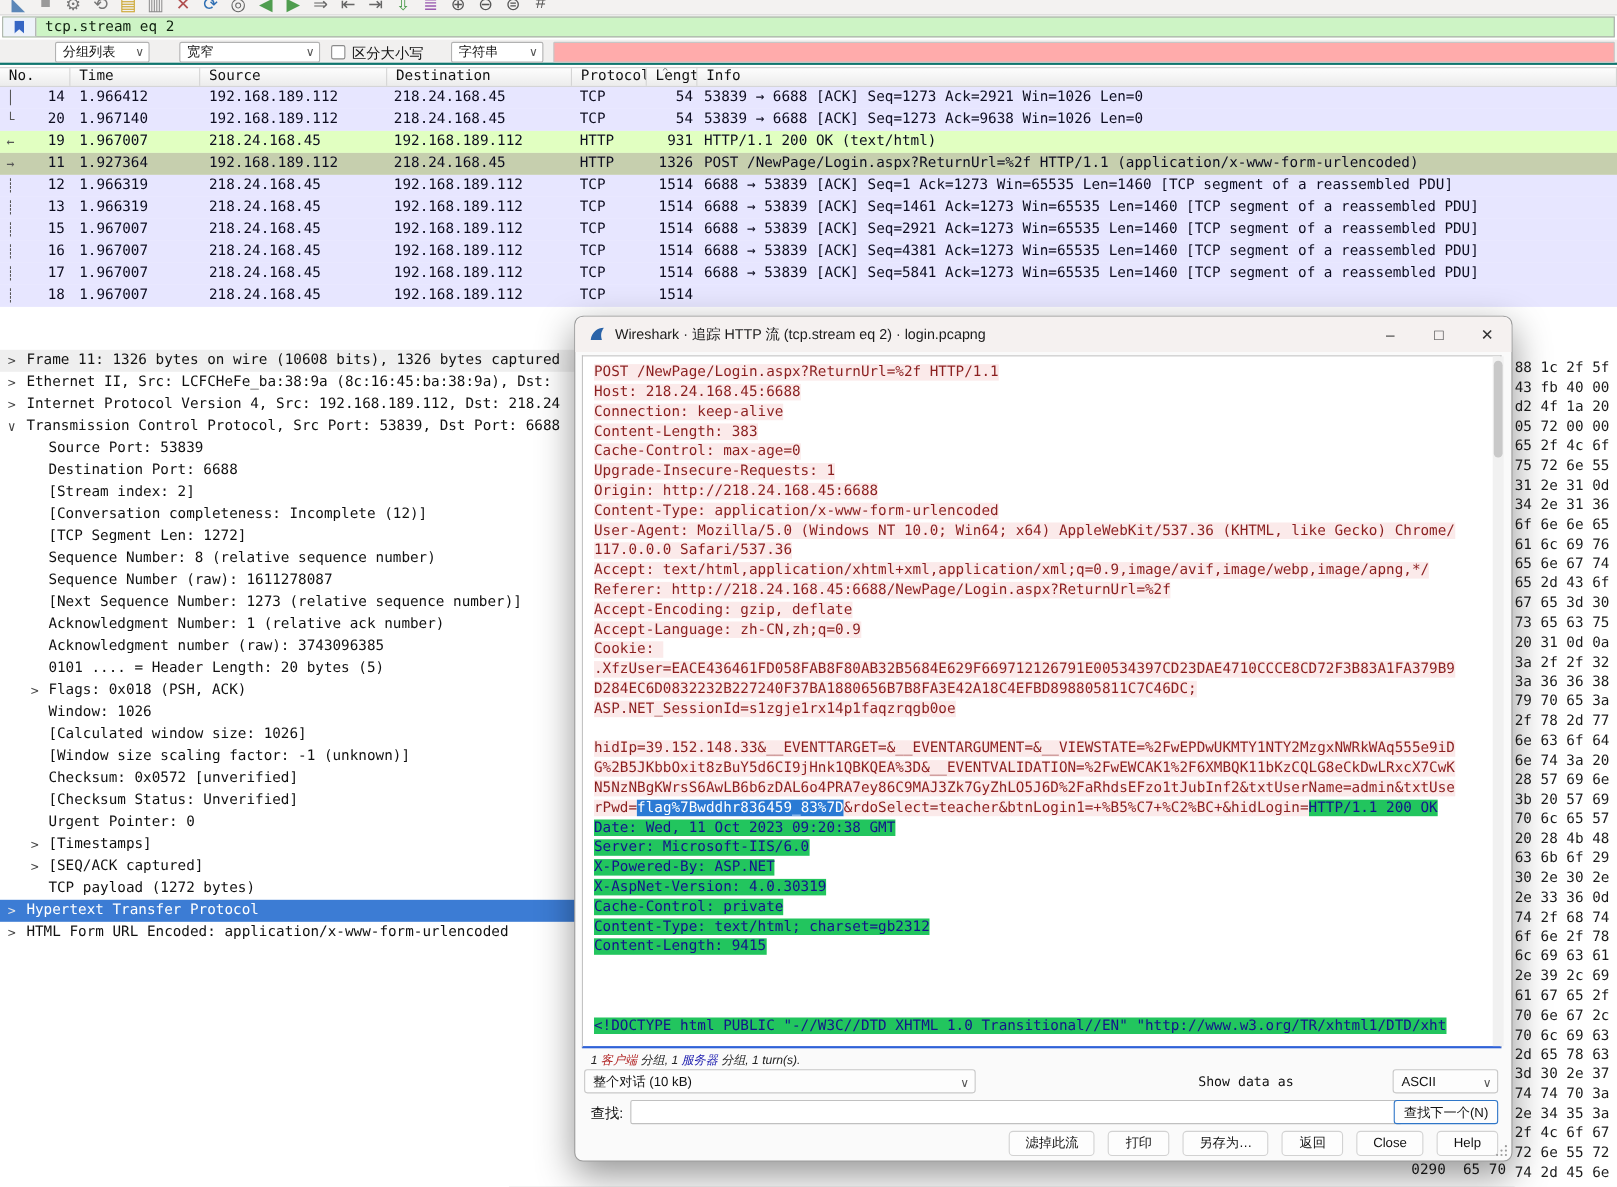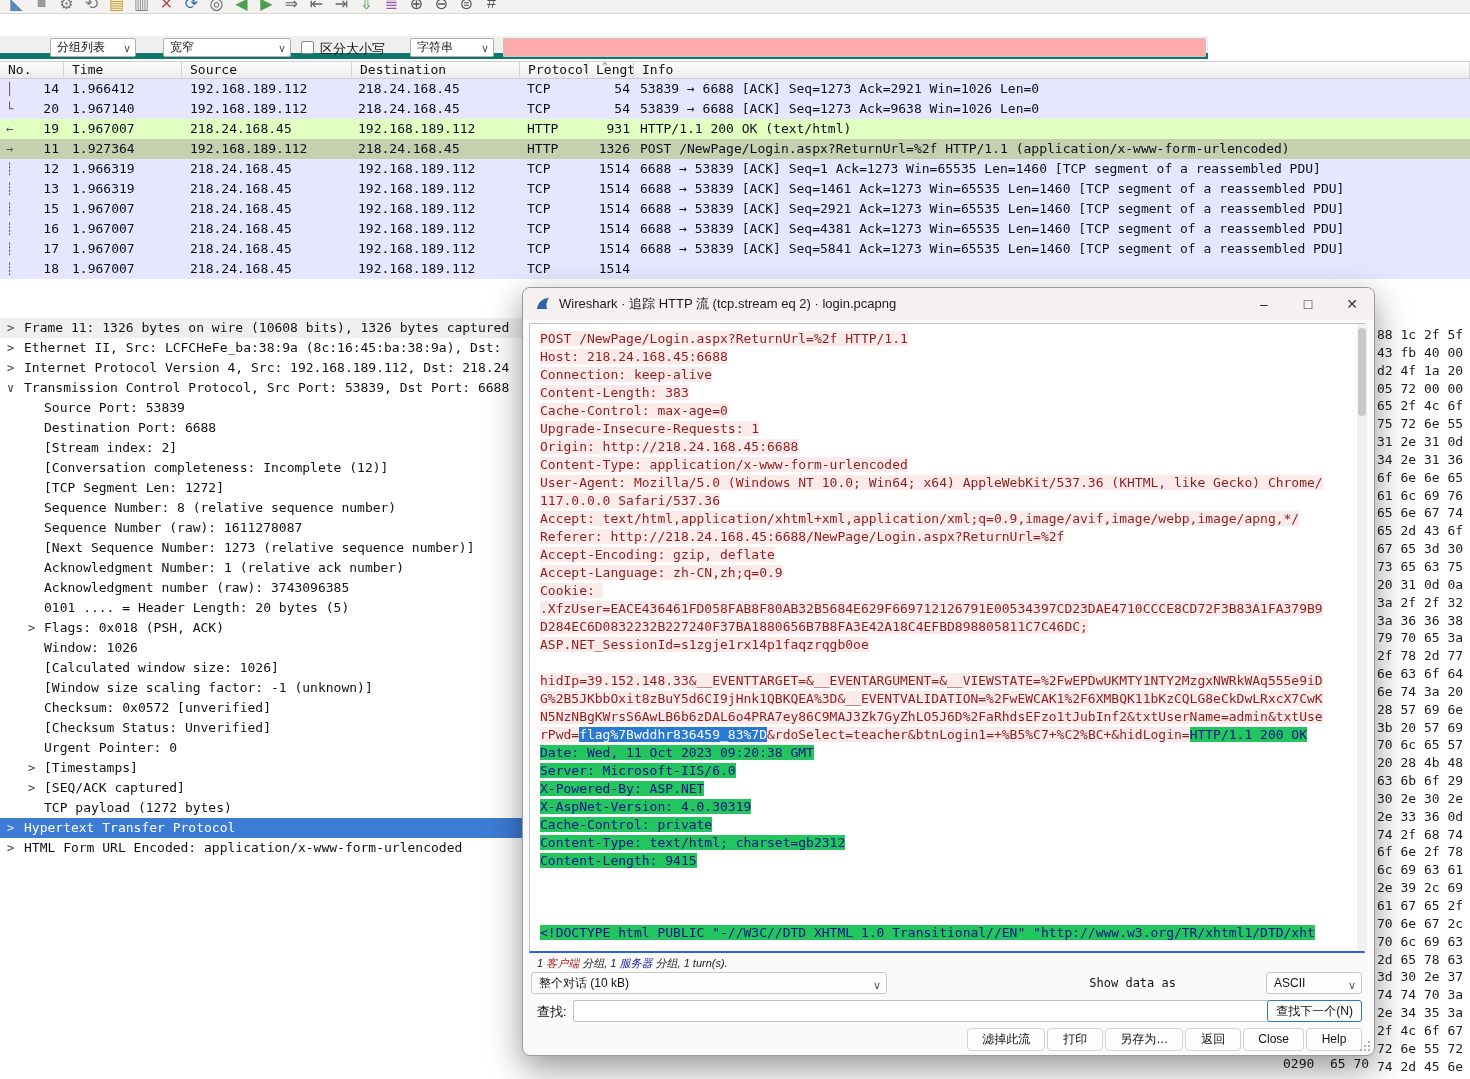--- a/index.html
+++ b/index.html
@@ -116,6 +116,12 @@
 
   <div class="toolbar" id="toolbar"><span class="tbi" style="color: rgb(91, 135, 184);">◣</span><span class="tbi" style="color: rgb(154, 154, 154);">■</span><span class="tbi" style="color: rgb(119, 119, 119);">⚙</span><span class="tbi" style="color: rgb(119, 119, 119);">⟲</span><span class="tbi" style="color: rgb(201, 162, 39);">▤</span><span class="tbi" style="color: rgb(138, 138, 138);">▥</span><span class="tbi" style="color: rgb(176, 80, 80);">✕</span><span class="tbi" style="color: rgb(47, 111, 179);">⟳</span><span class="tbi" style="color: rgb(102, 102, 102);">◎</span><span class="tbi" style="color: rgb(79, 157, 79);">◀</span><span class="tbi" style="color: rgb(79, 157, 79);">▶</span><span class="tbi" style="color: rgb(102, 102, 102);">⇒</span><span class="tbi" style="color: rgb(102, 102, 102);">⇤</span><span class="tbi" style="color: rgb(102, 102, 102);">⇥</span><span class="tbi" style="color: rgb(79, 157, 79);">⇩</span><span class="tbi" style="color: rgb(154, 91, 176);">≣</span><span class="tbi" style="color: rgb(85, 85, 85);">⊕</span><span class="tbi" style="color: rgb(85, 85, 85);">⊖</span><span class="tbi" style="color: rgb(85, 85, 85);">⊜</span><span class="tbi" style="color: rgb(85, 85, 85);">#</span></div>
 
+  <div class="filterbar">
+    <div class="fb-book">
+      <span class="ribbon"></span>
+    </div>
+    <div class="fb-text">tcp.stream eq 2</div>
+  </div>
 
   <div class="findbar">
     <div class="sel" style="left:50px;width:86px;">

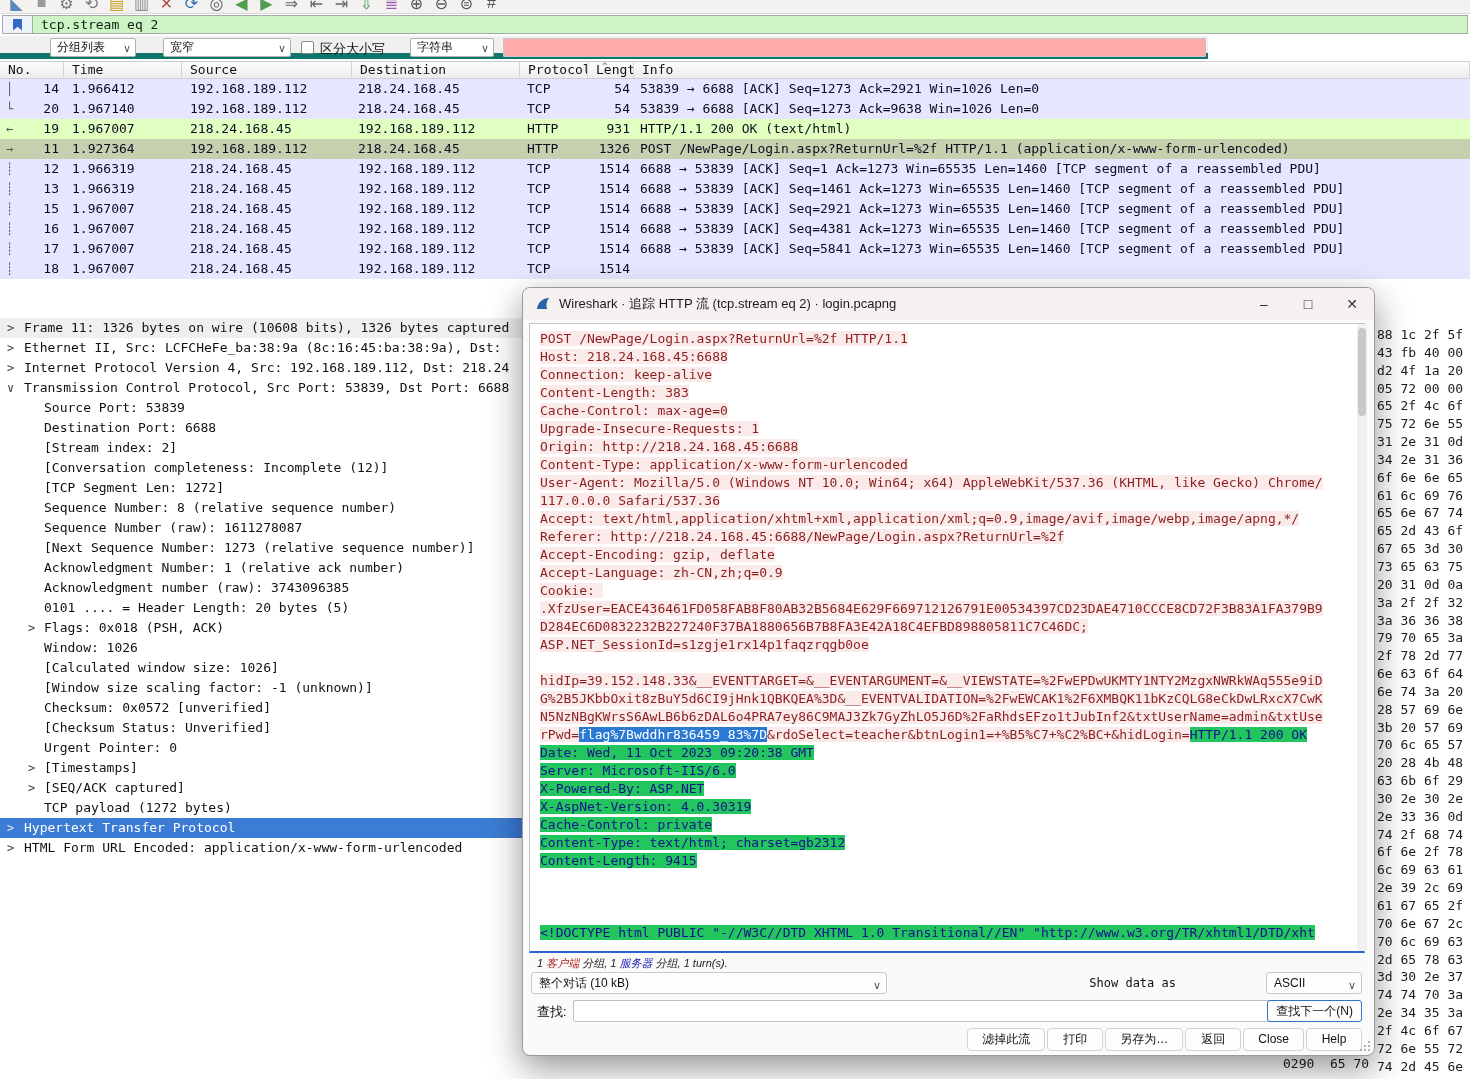--- a/index.html
+++ b/index.html
@@ -21,8 +21,8 @@
   .fb-text{flex:1;font-family:"DejaVu Sans Mono",monospace;font-size:13px;line-height:17px;
            padding-left:8px;color:#102010;}
   
-  .findbar{position:absolute;left:0;top:36px;width:1208px;height:23px;background:#f1f0ef;
-           border-bottom:6px solid #0f766e;}
+  .findbar{position:absolute;left:0;top:36px;width:1470px;height:23px;background:#f1f0ef;
+           border-bottom:2px solid #0f766e;}
   .sel{position:absolute;top:2px;height:19px;background:#fff;border:1px solid #b2b2b2;border-radius:2px;
        font-size:12px;line-height:17px;padding:0 18px 0 6px;overflow:hidden;white-space:nowrap;}
   .sel .chev{position:absolute;right:4px;top:1px;font-size:11px;color:#555;}

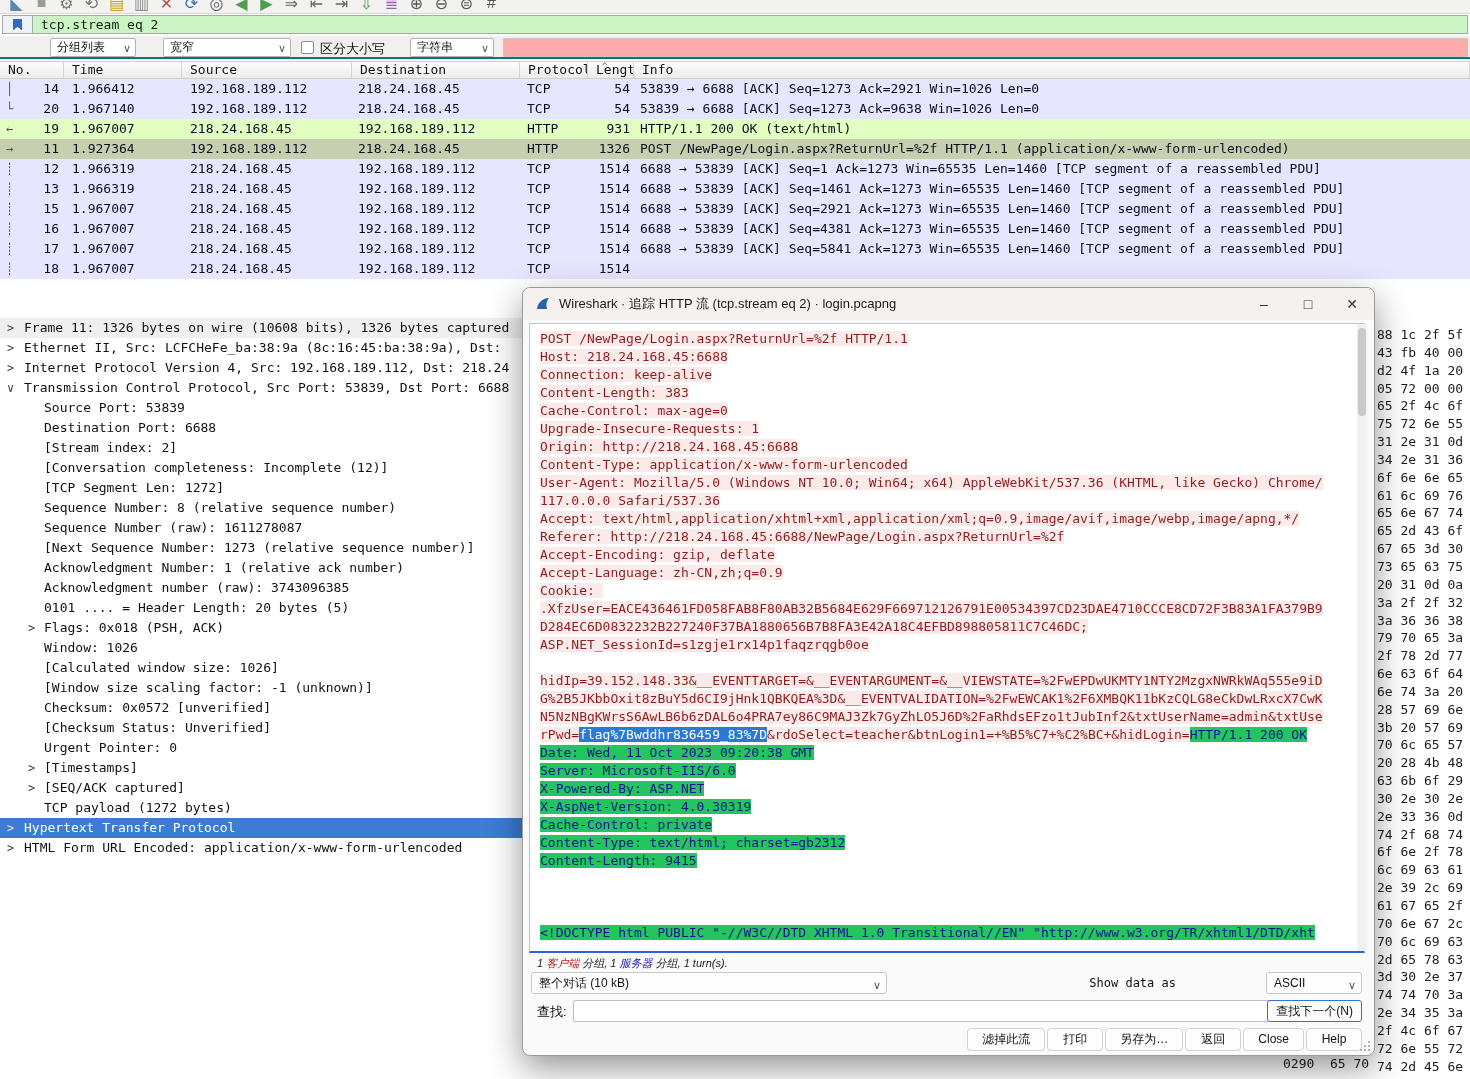--- a/index.html
+++ b/index.html
@@ -97,7 +97,7 @@
           border:1px solid #c0c0c0;border-radius:2px;}
   .fnext{position:absolute;right:0;top:0;height:22px;background:#fdfdfd;border:1px solid #2f76c8;
          border-radius:3px;font-size:12px;line-height:20px;padding:0 8px;}
-  .btnrow{position:absolute;right:12px;top:740px;display:flex;gap:2px;}
+  .btnrow{position:absolute;right:12px;top:740px;display:flex;gap:12px;}
   .dbtn{height:23px;min-width:56px;background:#fdfdfd;border:1px solid #d2d2d2;border-radius:4px;
         font-size:12px;line-height:21px;padding:0 14px;text-align:center;font-family:"Liberation Sans",sans-serif;}
   .grip{position:absolute;right:4px;bottom:4px;width:11px;height:11px;}

